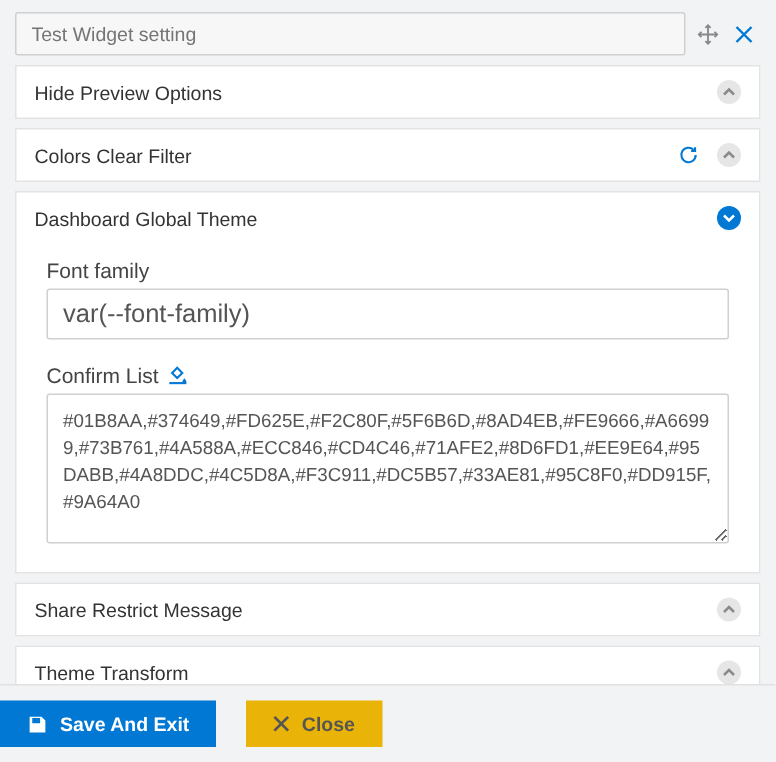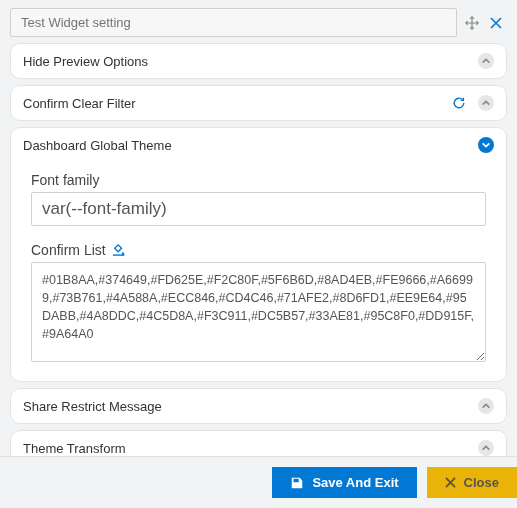--- a/index.html
+++ b/index.html
@@ -48,7 +48,7 @@
     .section {
       background: #fff;
       border: 1px solid #e3e3e3;
-      border-radius: 10px;
+      border-radius: 0;
       margin-bottom: 6px;
     }
     .section-header {

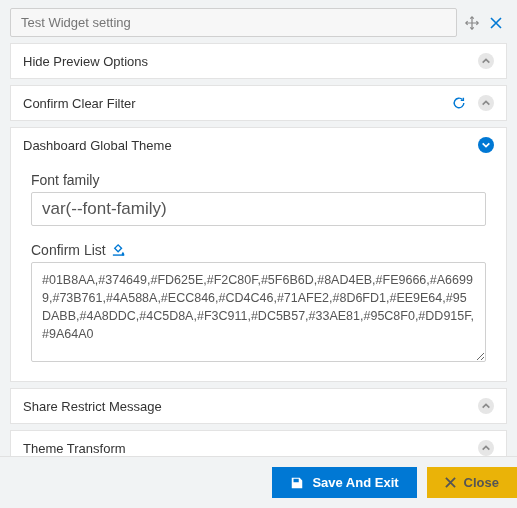--- a/index.html
+++ b/index.html
@@ -165,7 +165,7 @@
 
     <div class="section">
       <div class="section-header">
-        <span class="section-title">Confirm Clear Filter</span>
+        <span class="section-title">Colors Clear Filter</span>
         <div class="hdr-icons">
           <span class="refresh">
             <svg width="14" height="14" viewBox="0 0 16 16" fill="none" stroke="currentColor" stroke-width="1.6">

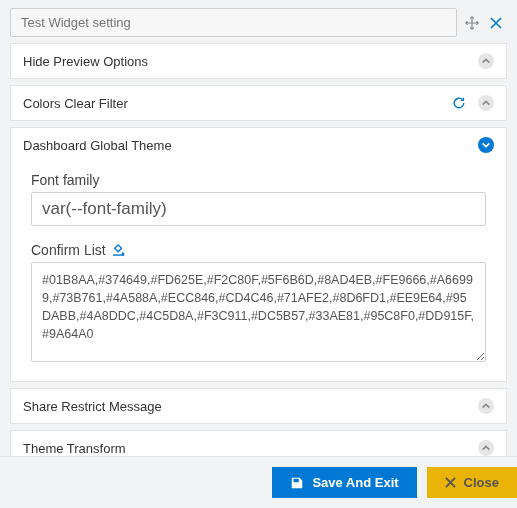--- a/index.html
+++ b/index.html
@@ -108,8 +108,8 @@
       background: #f1f3f4;
       padding: 10px 0 10px 0;
       display: flex;
-      justify-content: flex-end;
-      gap: 10px;
+      justify-content: flex-start;
+      gap: 20px;
     }
     .btn {
       display: inline-flex;

